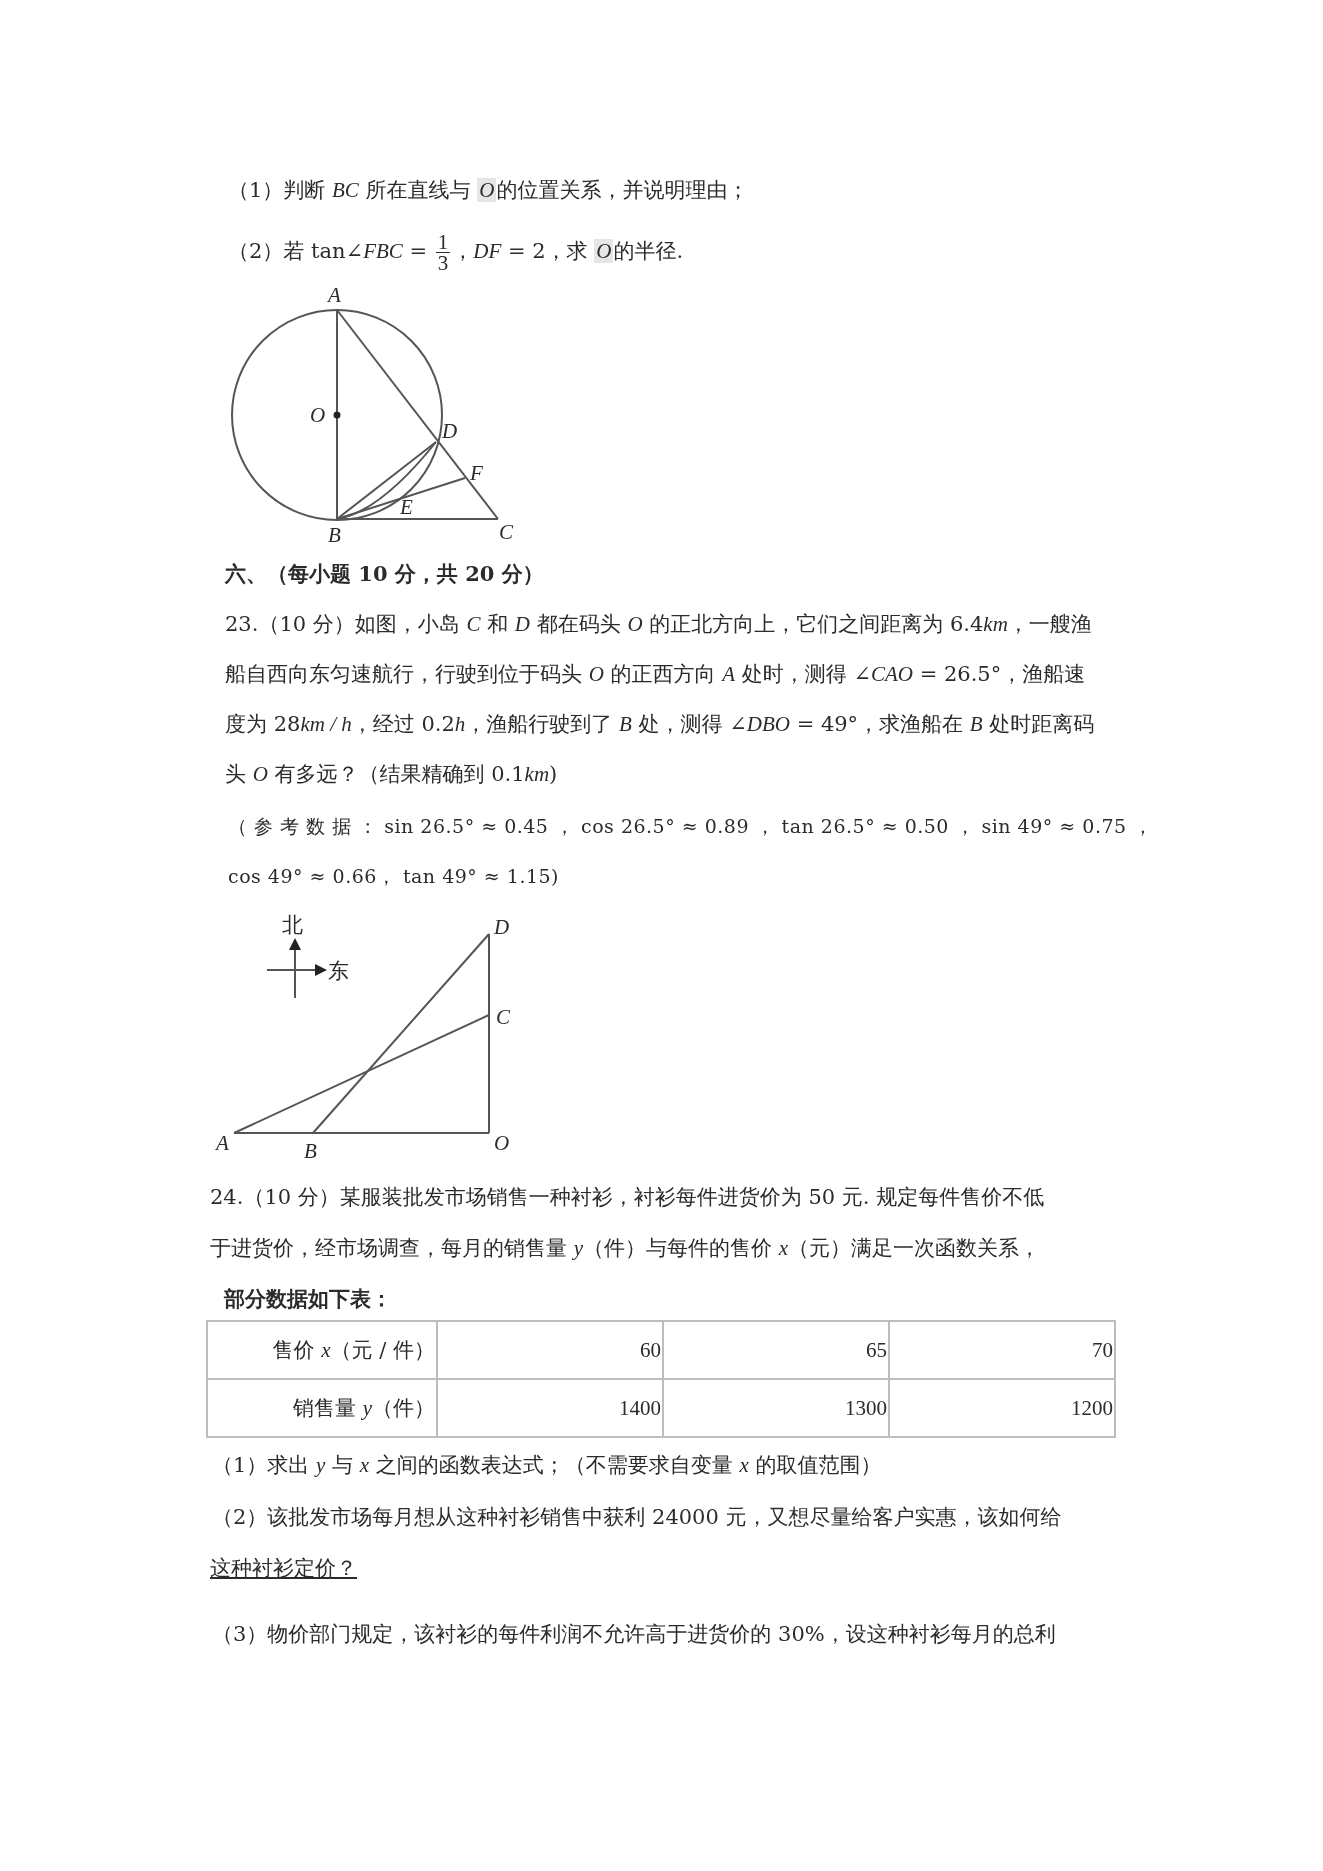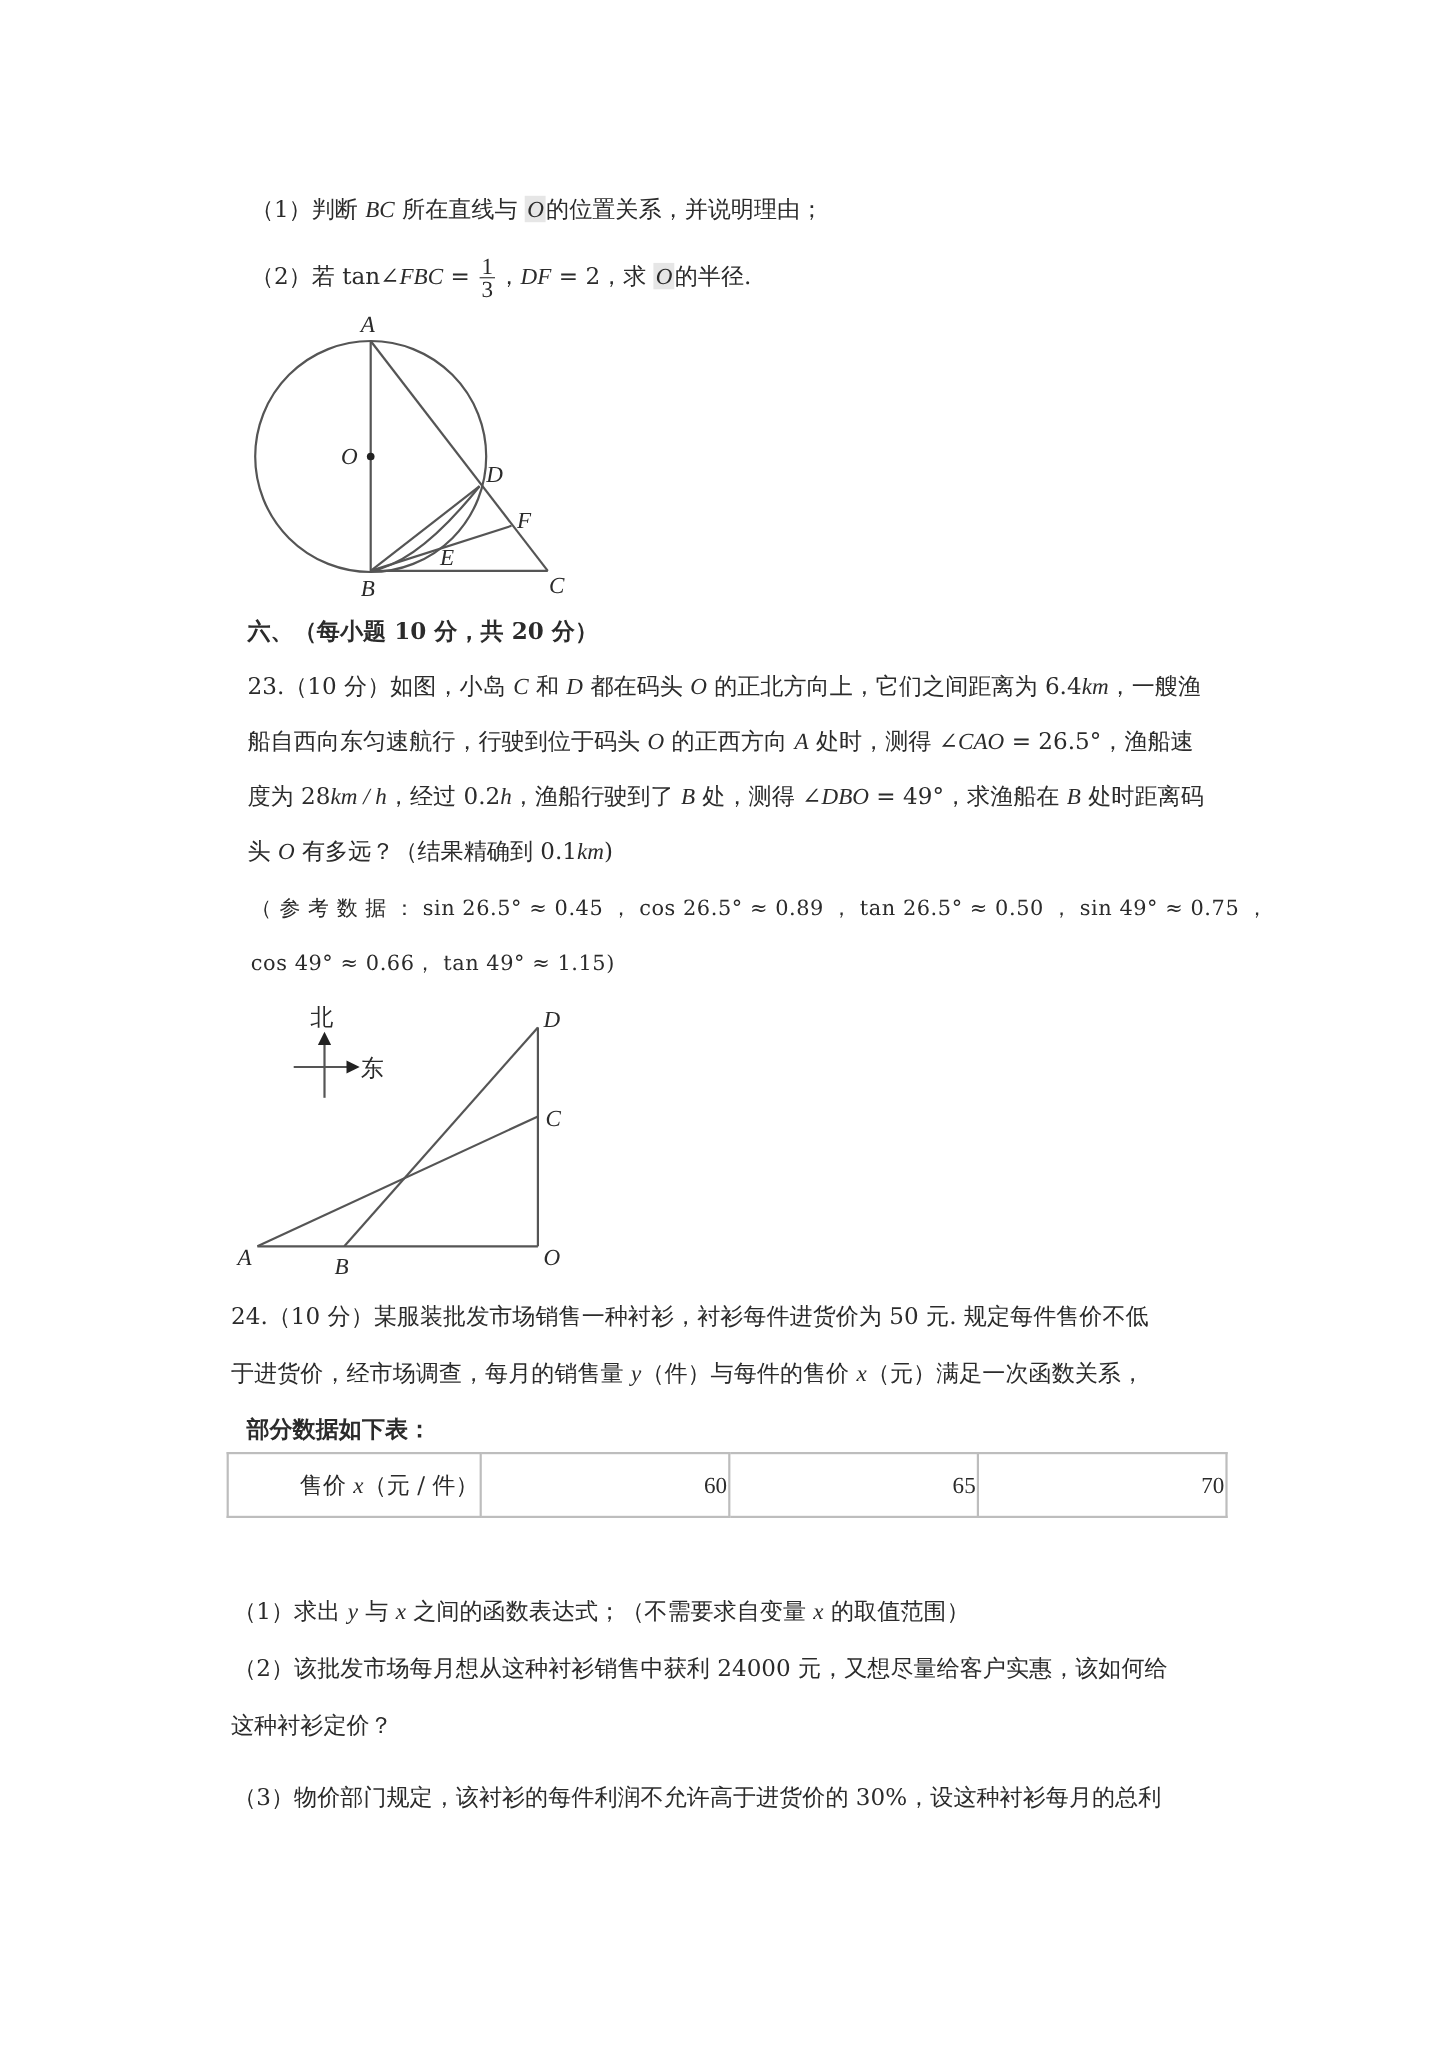--- a/index.html
+++ b/index.html
@@ -102,6 +102,12 @@
     <td>65</td>
     <td>70</td>
   </tr>
+  <tr>
+    <td class="lbl"><span>销售量 </span><span class="i">y</span><span>（件）</span></td>
+    <td>1400</td>
+    <td>1300</td>
+    <td>1200</td>
+  </tr>
 </tbody>
   </table>
 

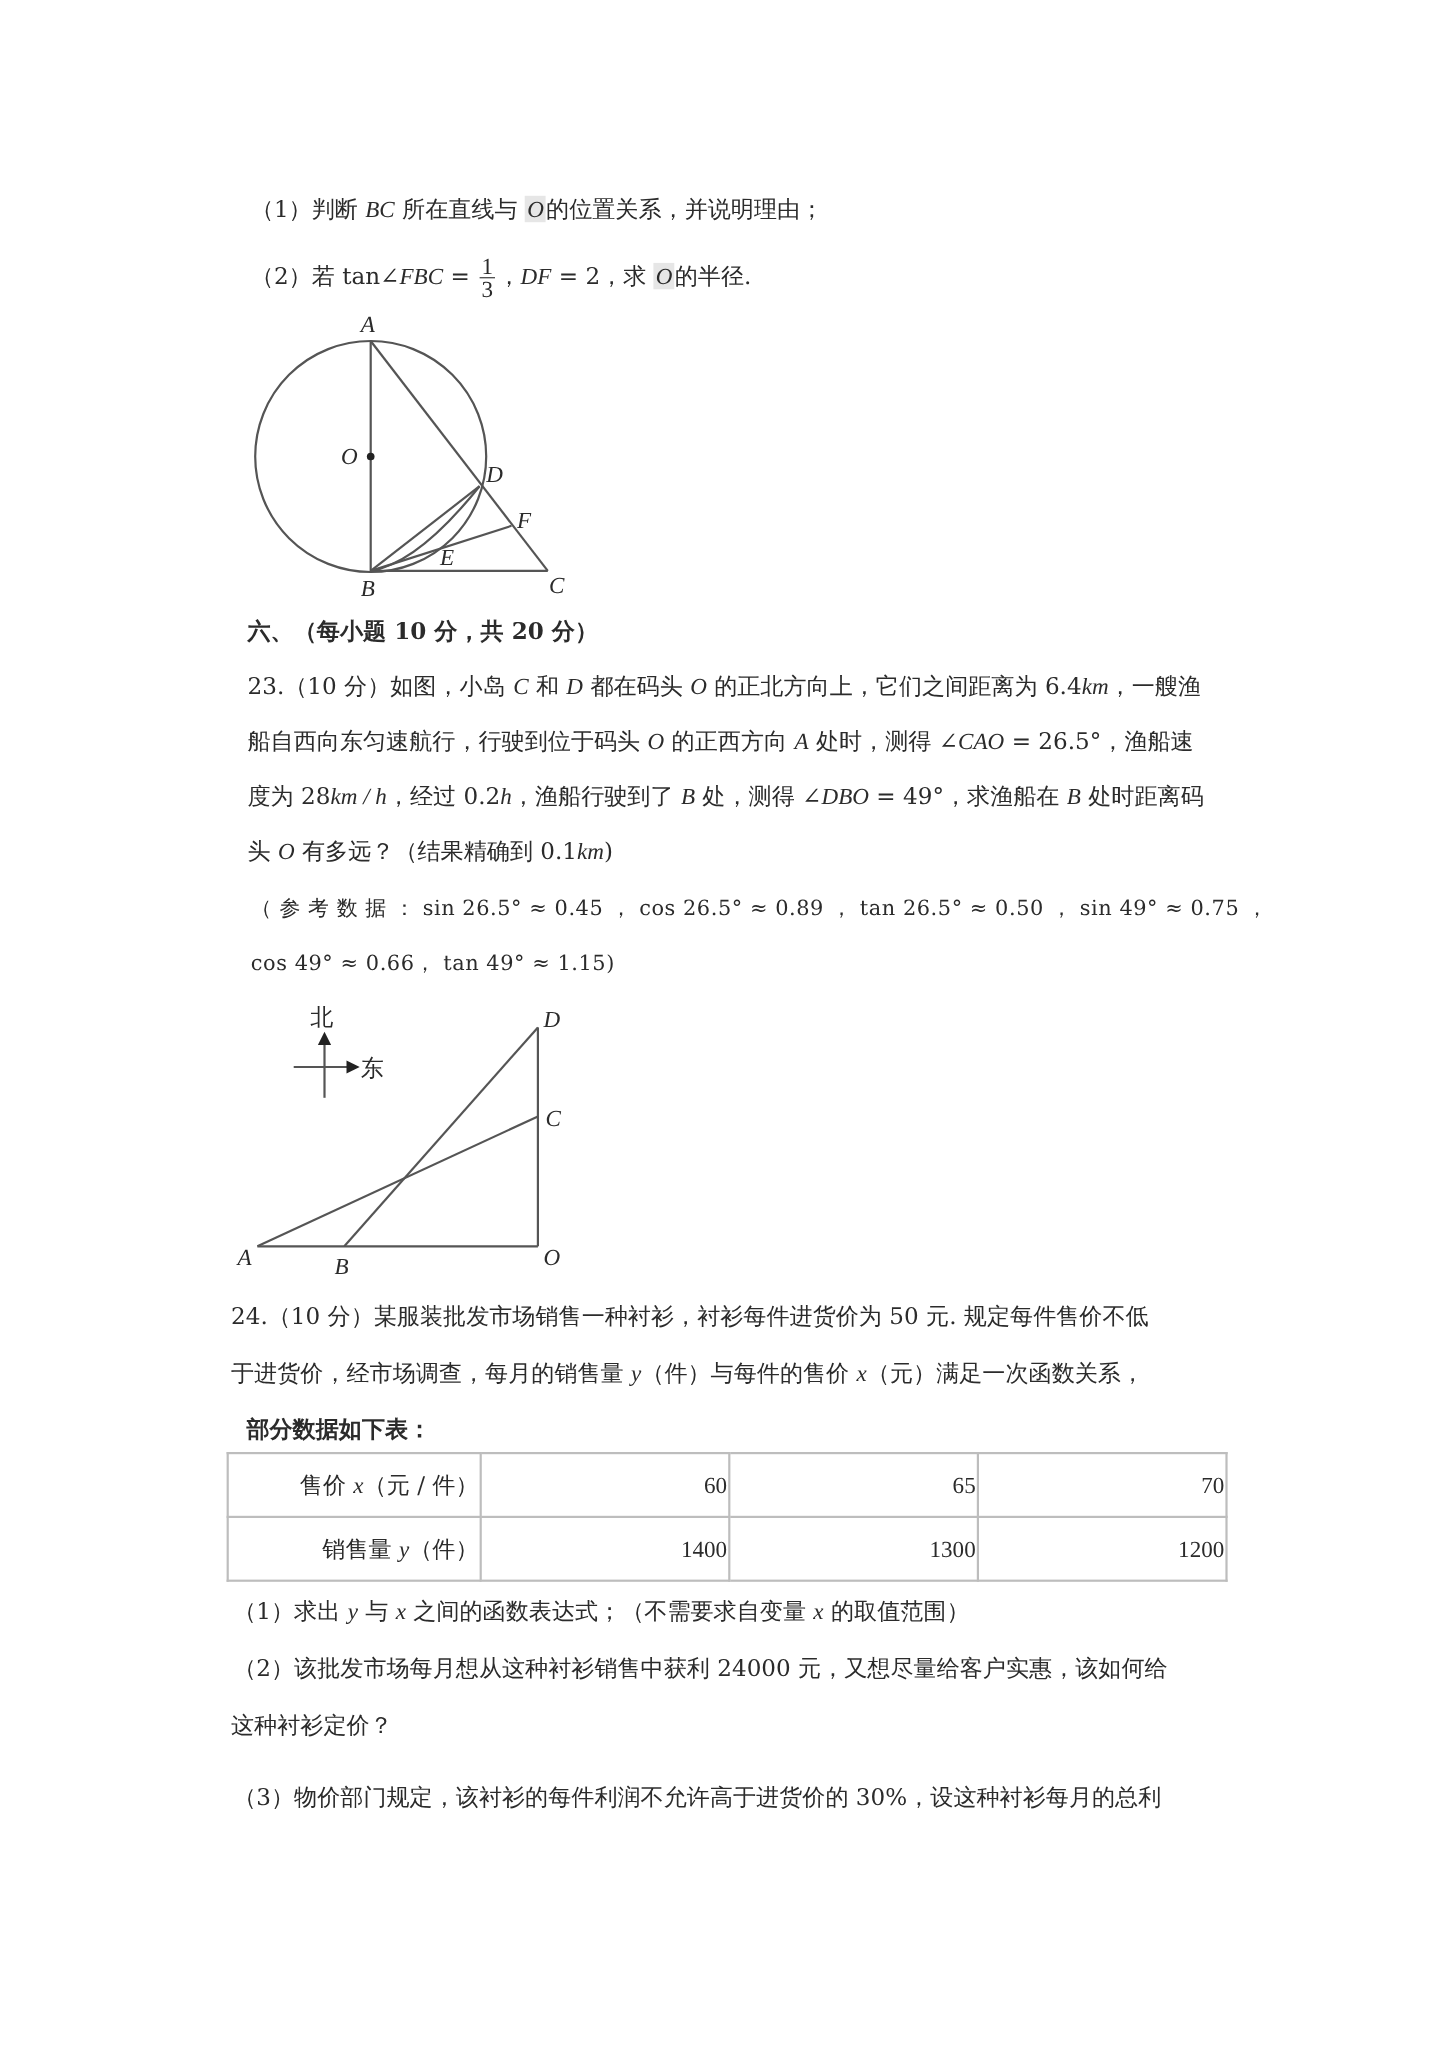--- a/index.html
+++ b/index.html
@@ -115,7 +115,7 @@
   <span>（1）求出 </span><span class="i">y</span><span> 与 </span><span class="i">x</span><span> 之间的函数表达式；（不需要求自变量 </span><span class="i">x</span><span> 的取值范围）</span>
 </div>
 <div class="line" style="left:212px; top:1503px;">（2）该批发市场每月想从这种衬衫销售中获利 24000 元，又想尽量给客户实惠，该如何给</div>
-<div class="line" style="left:210px; top:1554px;">这种衬衫定价？</div>
+<div class="line" style="left:210px; top:1554px;text-decoration:underline;">这种衬衫定价？</div>
 <div class="line" style="left:212px; top:1605px;margin-top:15px;">（3）物价部门规定，该衬衫的每件利润不允许高于进货价的 30%，设这种衬衫每月的总利</div>
 
 </body></html>

